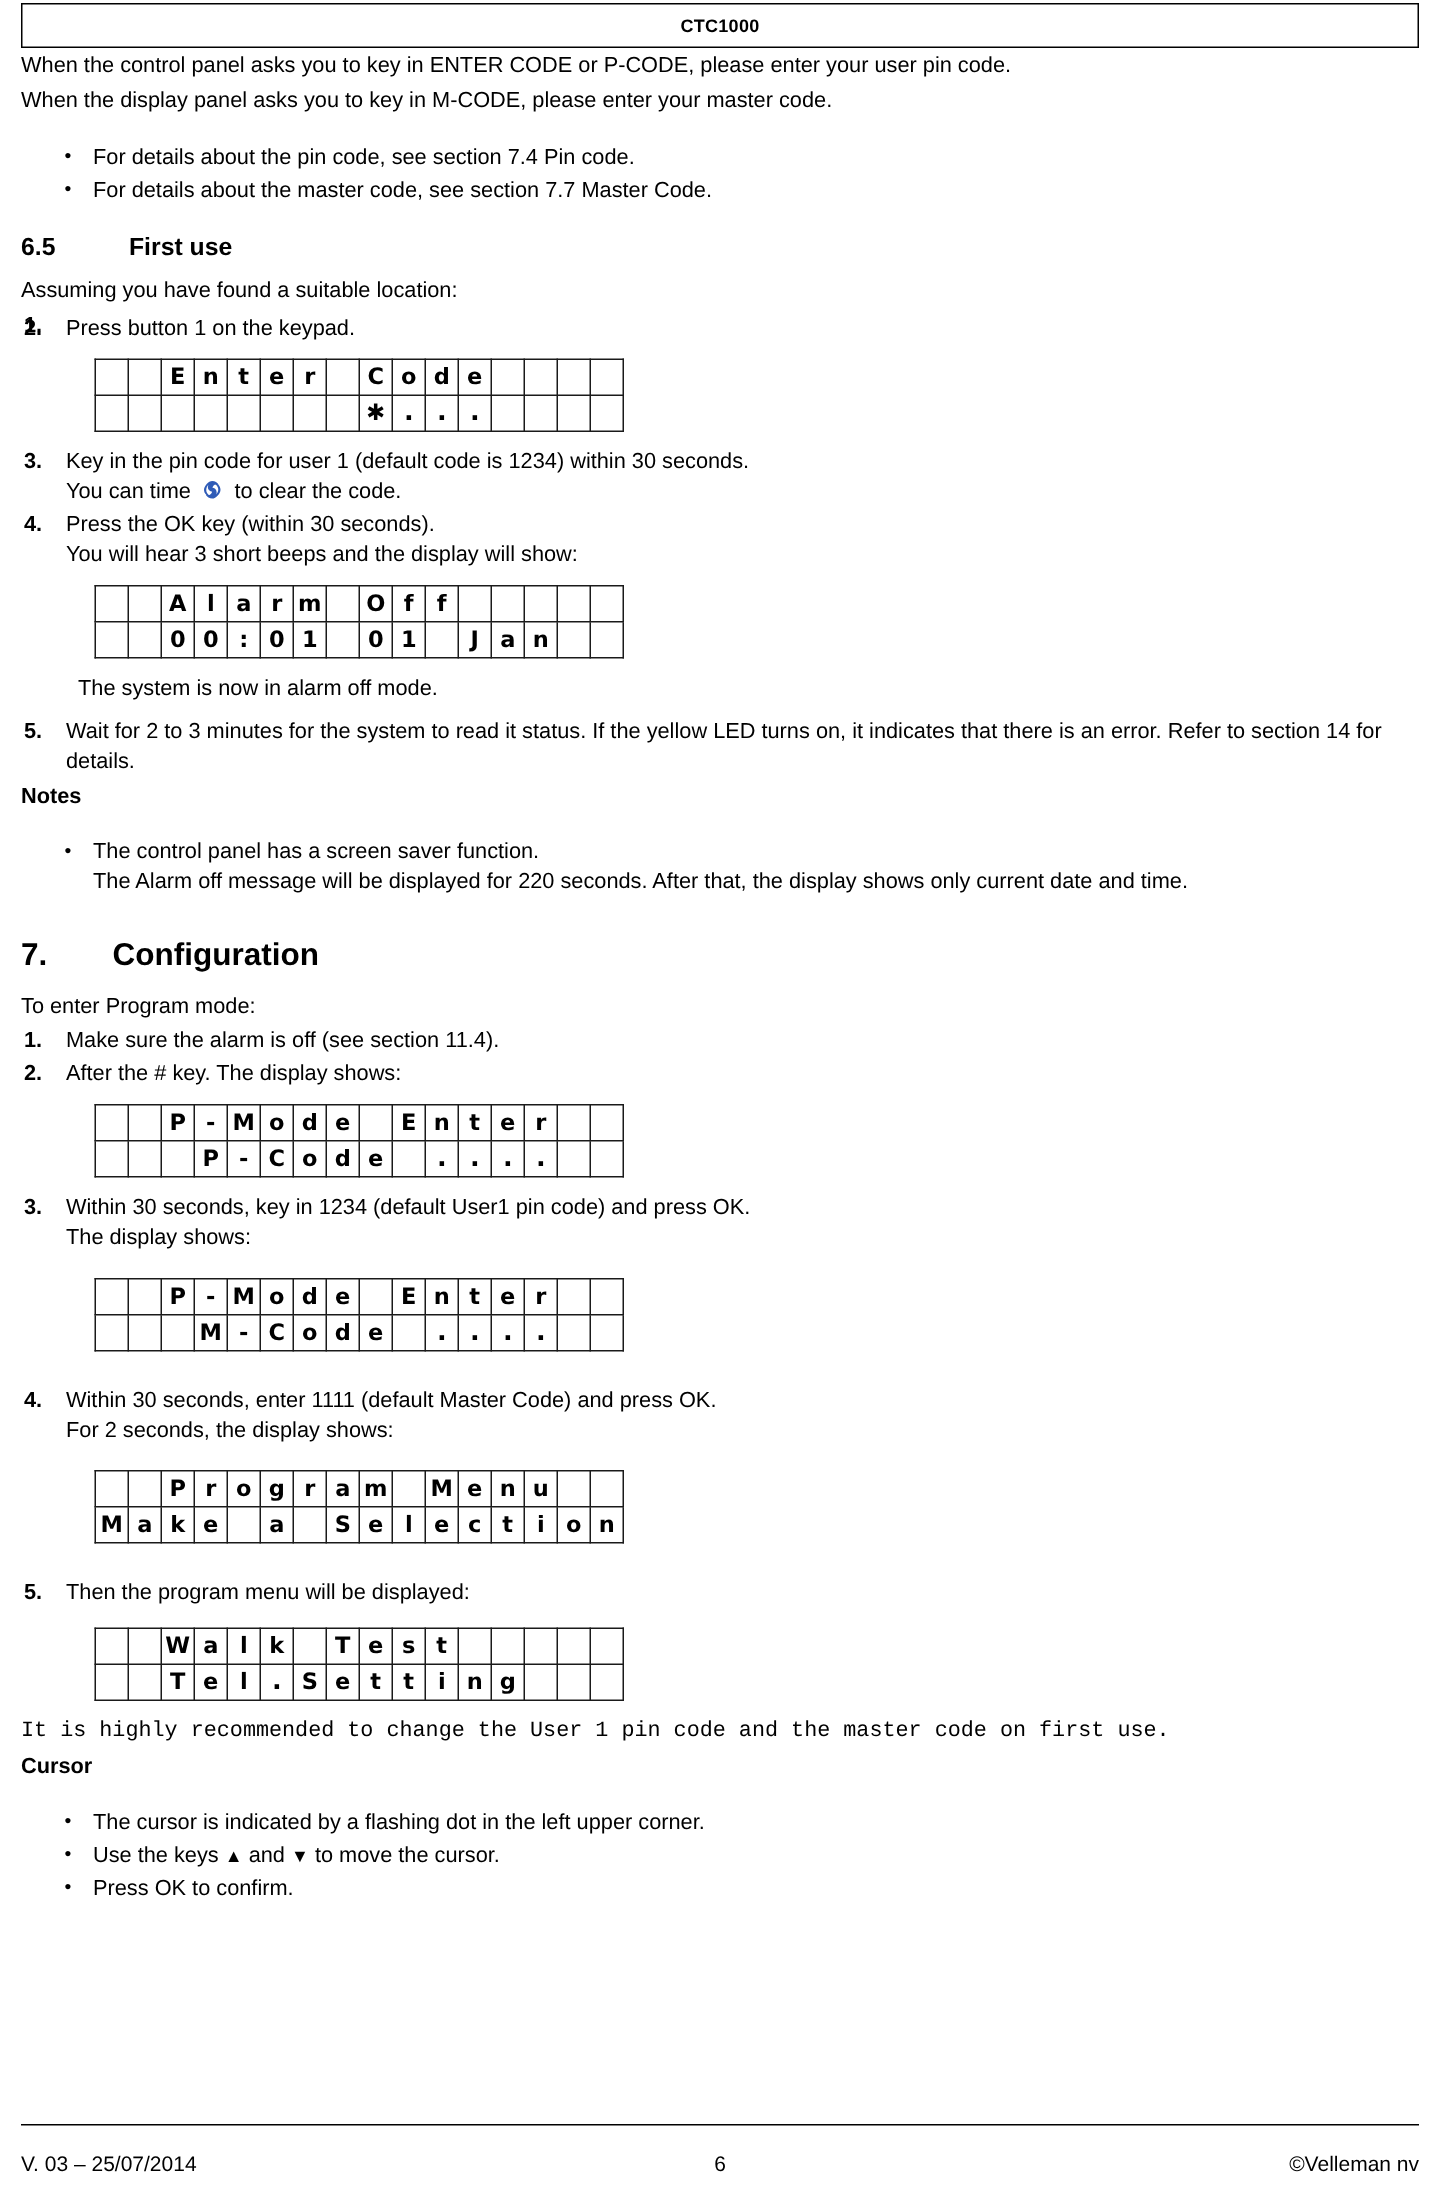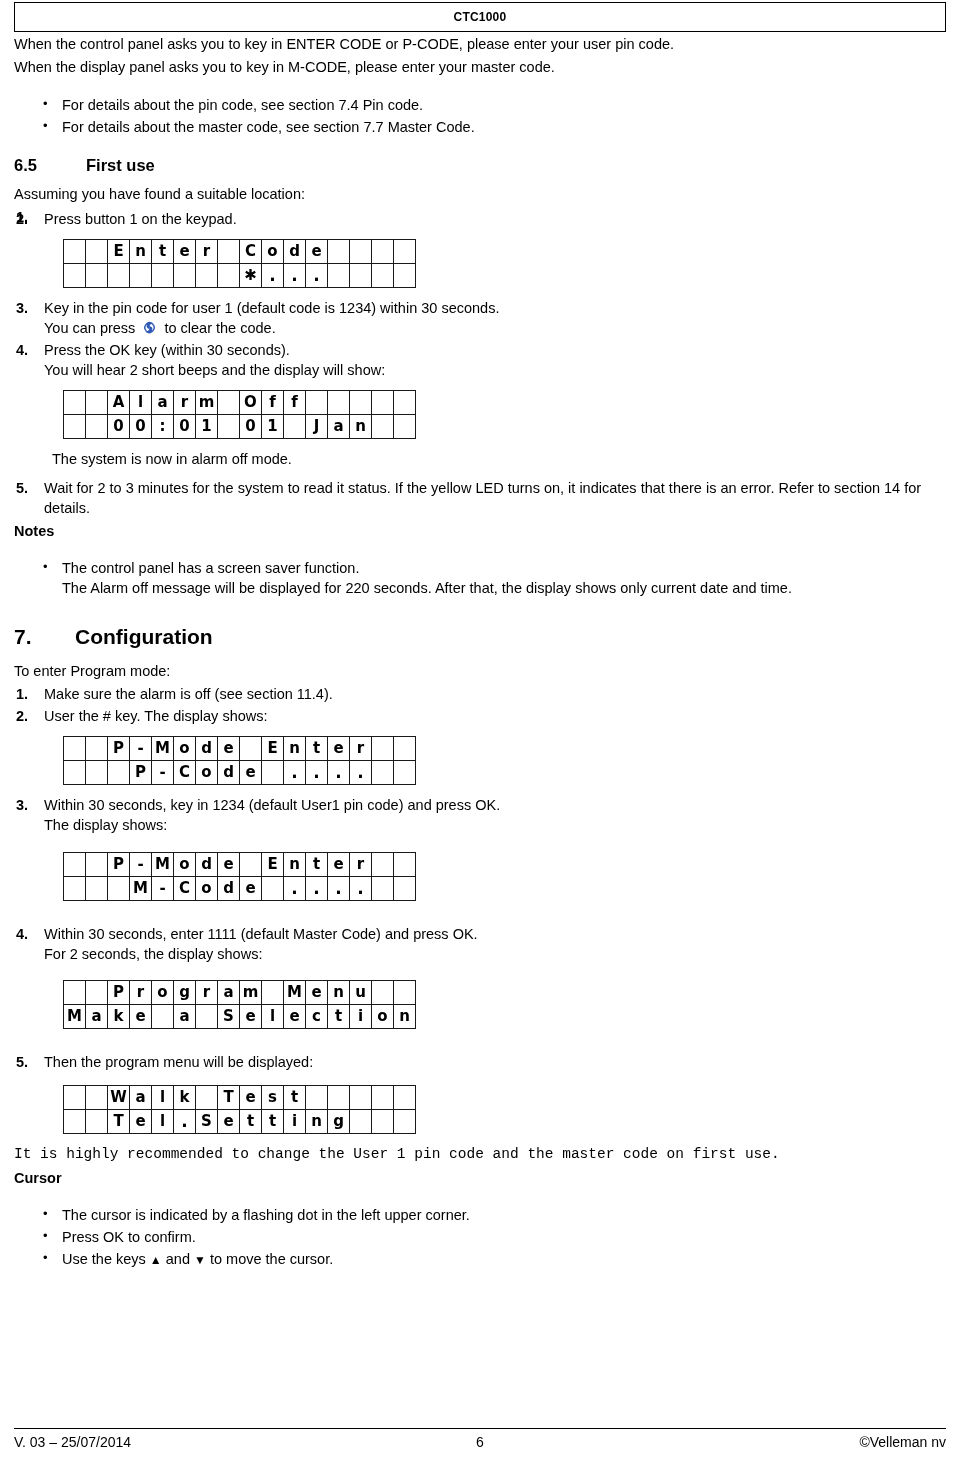--- a/index.html
+++ b/index.html
@@ -231,7 +231,7 @@
       <span class="num">3.</span>
       <span>Key in the pin code for user 1 (default code is 1234) within 30 seconds.</span>
       <div>
-        <span>You can press</span>
+        <span>You can time</span>
         <span class="refresh-icon">
           <svg viewBox="0 0 24 24" width="15" height="15" aria-hidden="true">
             <path fill="#2f5bb7" d="M12 2.6c2.9 0 5.5 1.6 6.9 4-0.6-0.3-1.3-0.5-2.1-0.5-2.6 0-4.7 2.1-4.7 4.7 0 1.2 0.5 2.3 1.2 3.1-0.4 0.1-0.8 0.2-1.3 0.2-2.6 0-4.7-2.1-4.7-4.7 0-0.9 0.2-1.7 0.7-2.4C6.6 8 5.6 10 5.6 12.2c0 3.5 2.9 6.4 6.4 6.4 1 0 1.9-0.2 2.8-0.6-1.2 0.9-2.7 1.4-4.3 1.4-4 0-7.3-3.3-7.3-7.3S8 2.6 12 2.6z"></path>

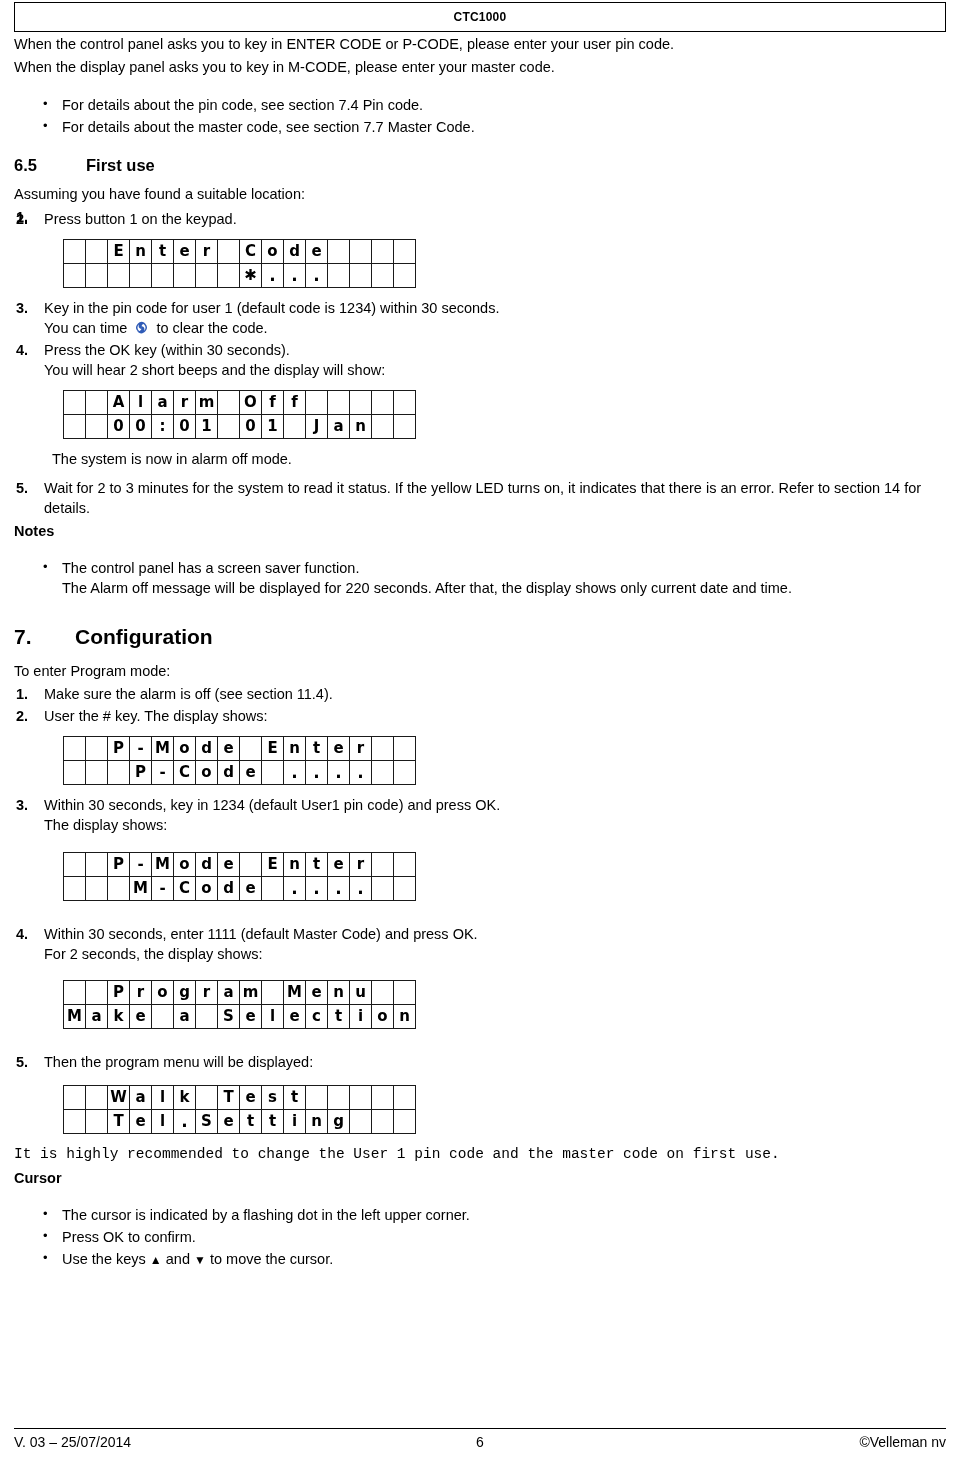--- a/index.html
+++ b/index.html
@@ -244,7 +244,7 @@
     <li>
       <span class="num">4.</span>
       <span>Press the OK key (within 30 seconds).</span>
-      <div>You will hear 2 short beeps and the display will show:</div>
+      <div>You will hear 3 short beeps and the display will show:</div>
     </li>
   </ul>
 

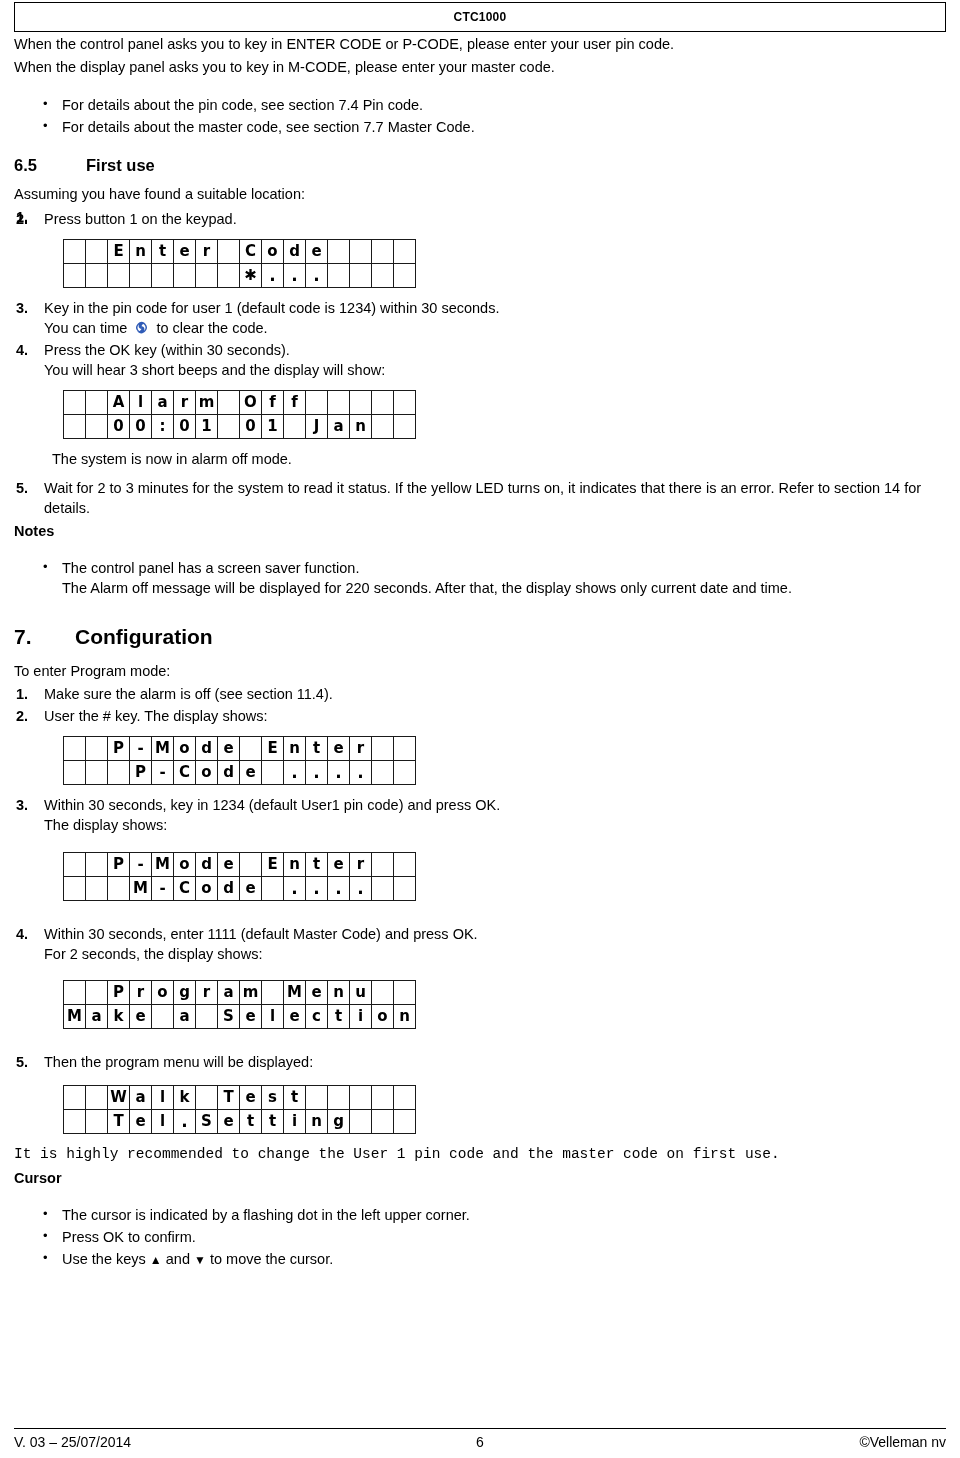--- a/index.html
+++ b/index.html
@@ -320,7 +320,7 @@
     </li>
     <li>
       <span class="num">2.</span>
-      <span>User the # key. The display shows:</span>
+      <span>After the # key. The display shows:</span>
     </li>
   </ul>
 

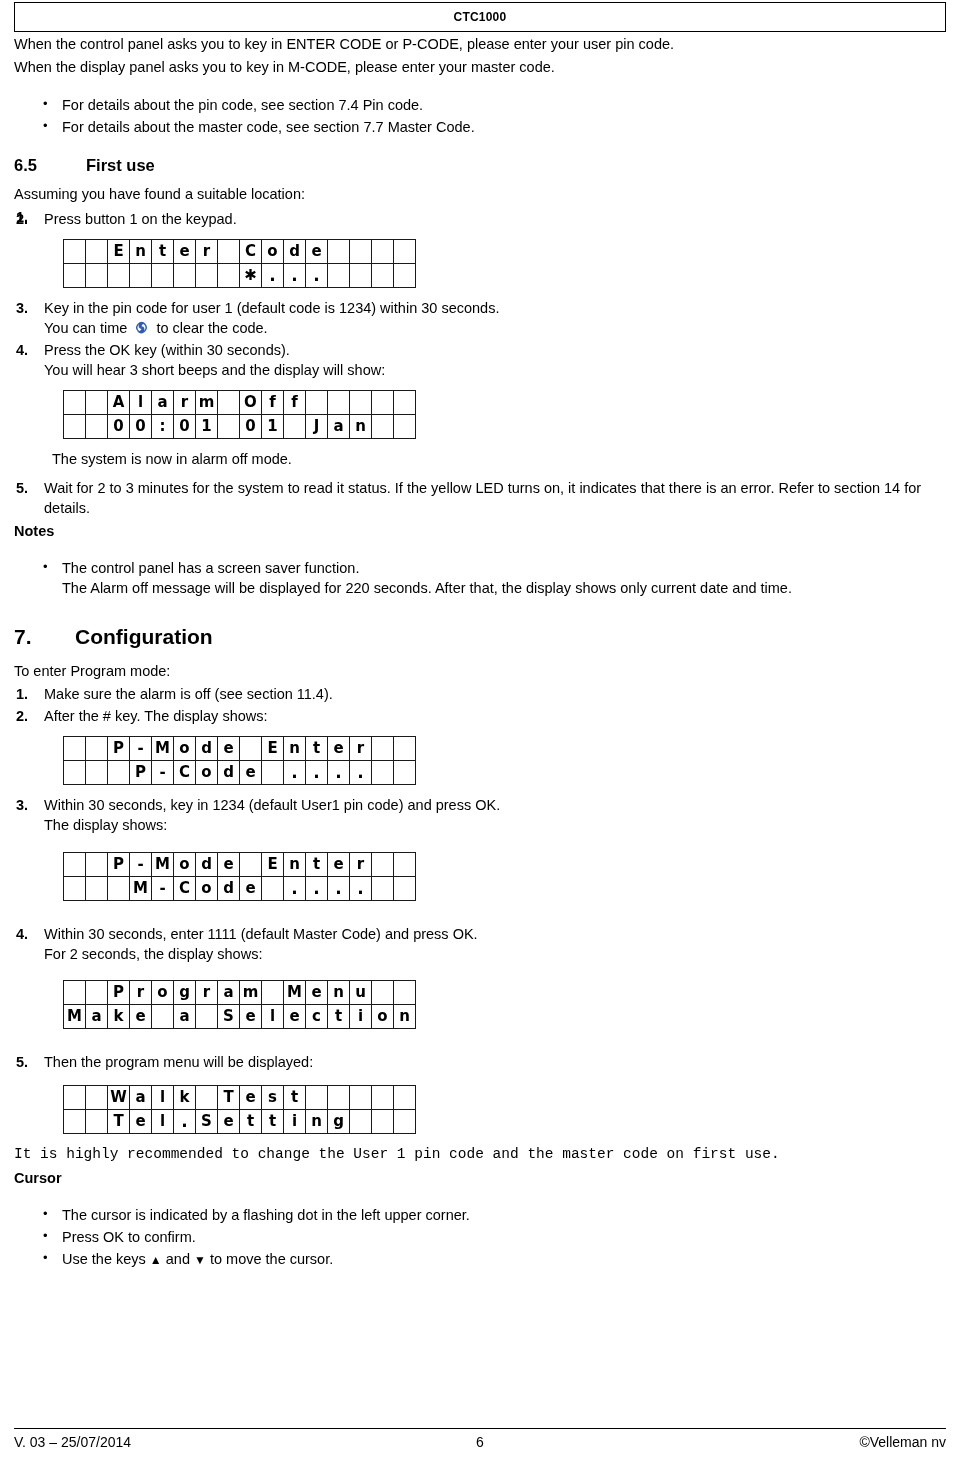--- a/index.html
+++ b/index.html
@@ -515,7 +515,6 @@
   <div class="h-notes">Cursor</div>
   <ul class="bullets">
     <li>The cursor is indicated by a flashing dot in the left upper corner.</li>
-    <li>Press OK to confirm.</li>
     <li>
       <span>Use the keys</span>
       <span class="arrow">▲</span>
@@ -523,6 +522,7 @@
       <span class="arrow">▼</span>
       <span>to move the cursor.</span>
     </li>
+    <li>Press OK to confirm.</li>
   </ul>
 
   <div class="footer">

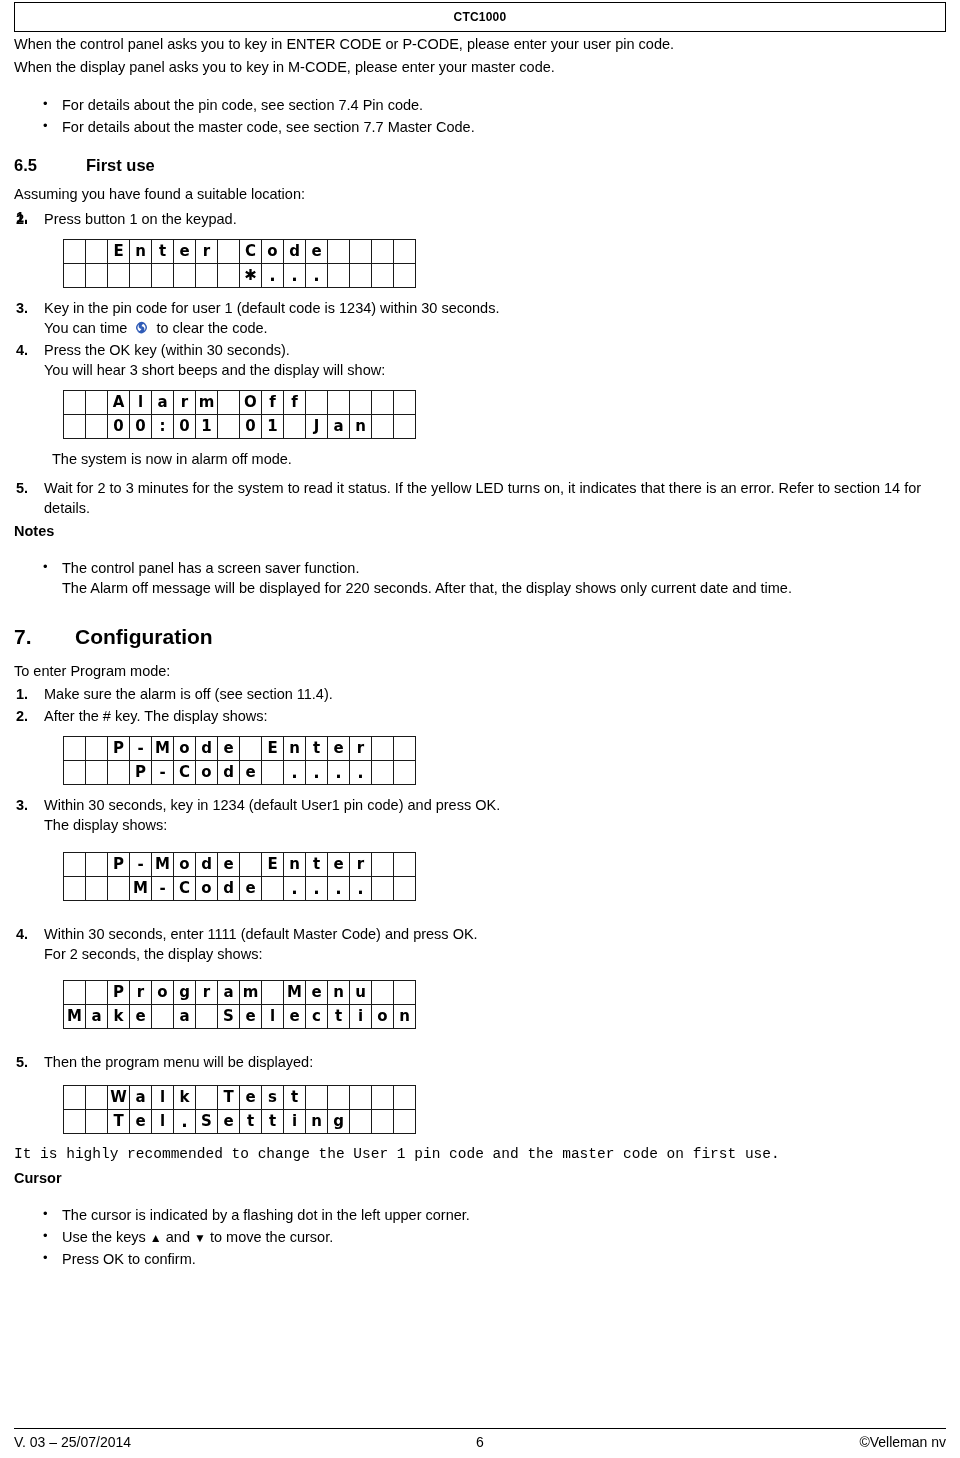--- a/index.html
+++ b/index.html
@@ -140,7 +140,7 @@
     right: 14px;
     bottom: 8px;
     border-top: 1.3px solid #000;
-    padding-top: 4px;
+    padding-top: 16px;
     display: flex;
     font-size: 14px;
     align-items: flex-end;

